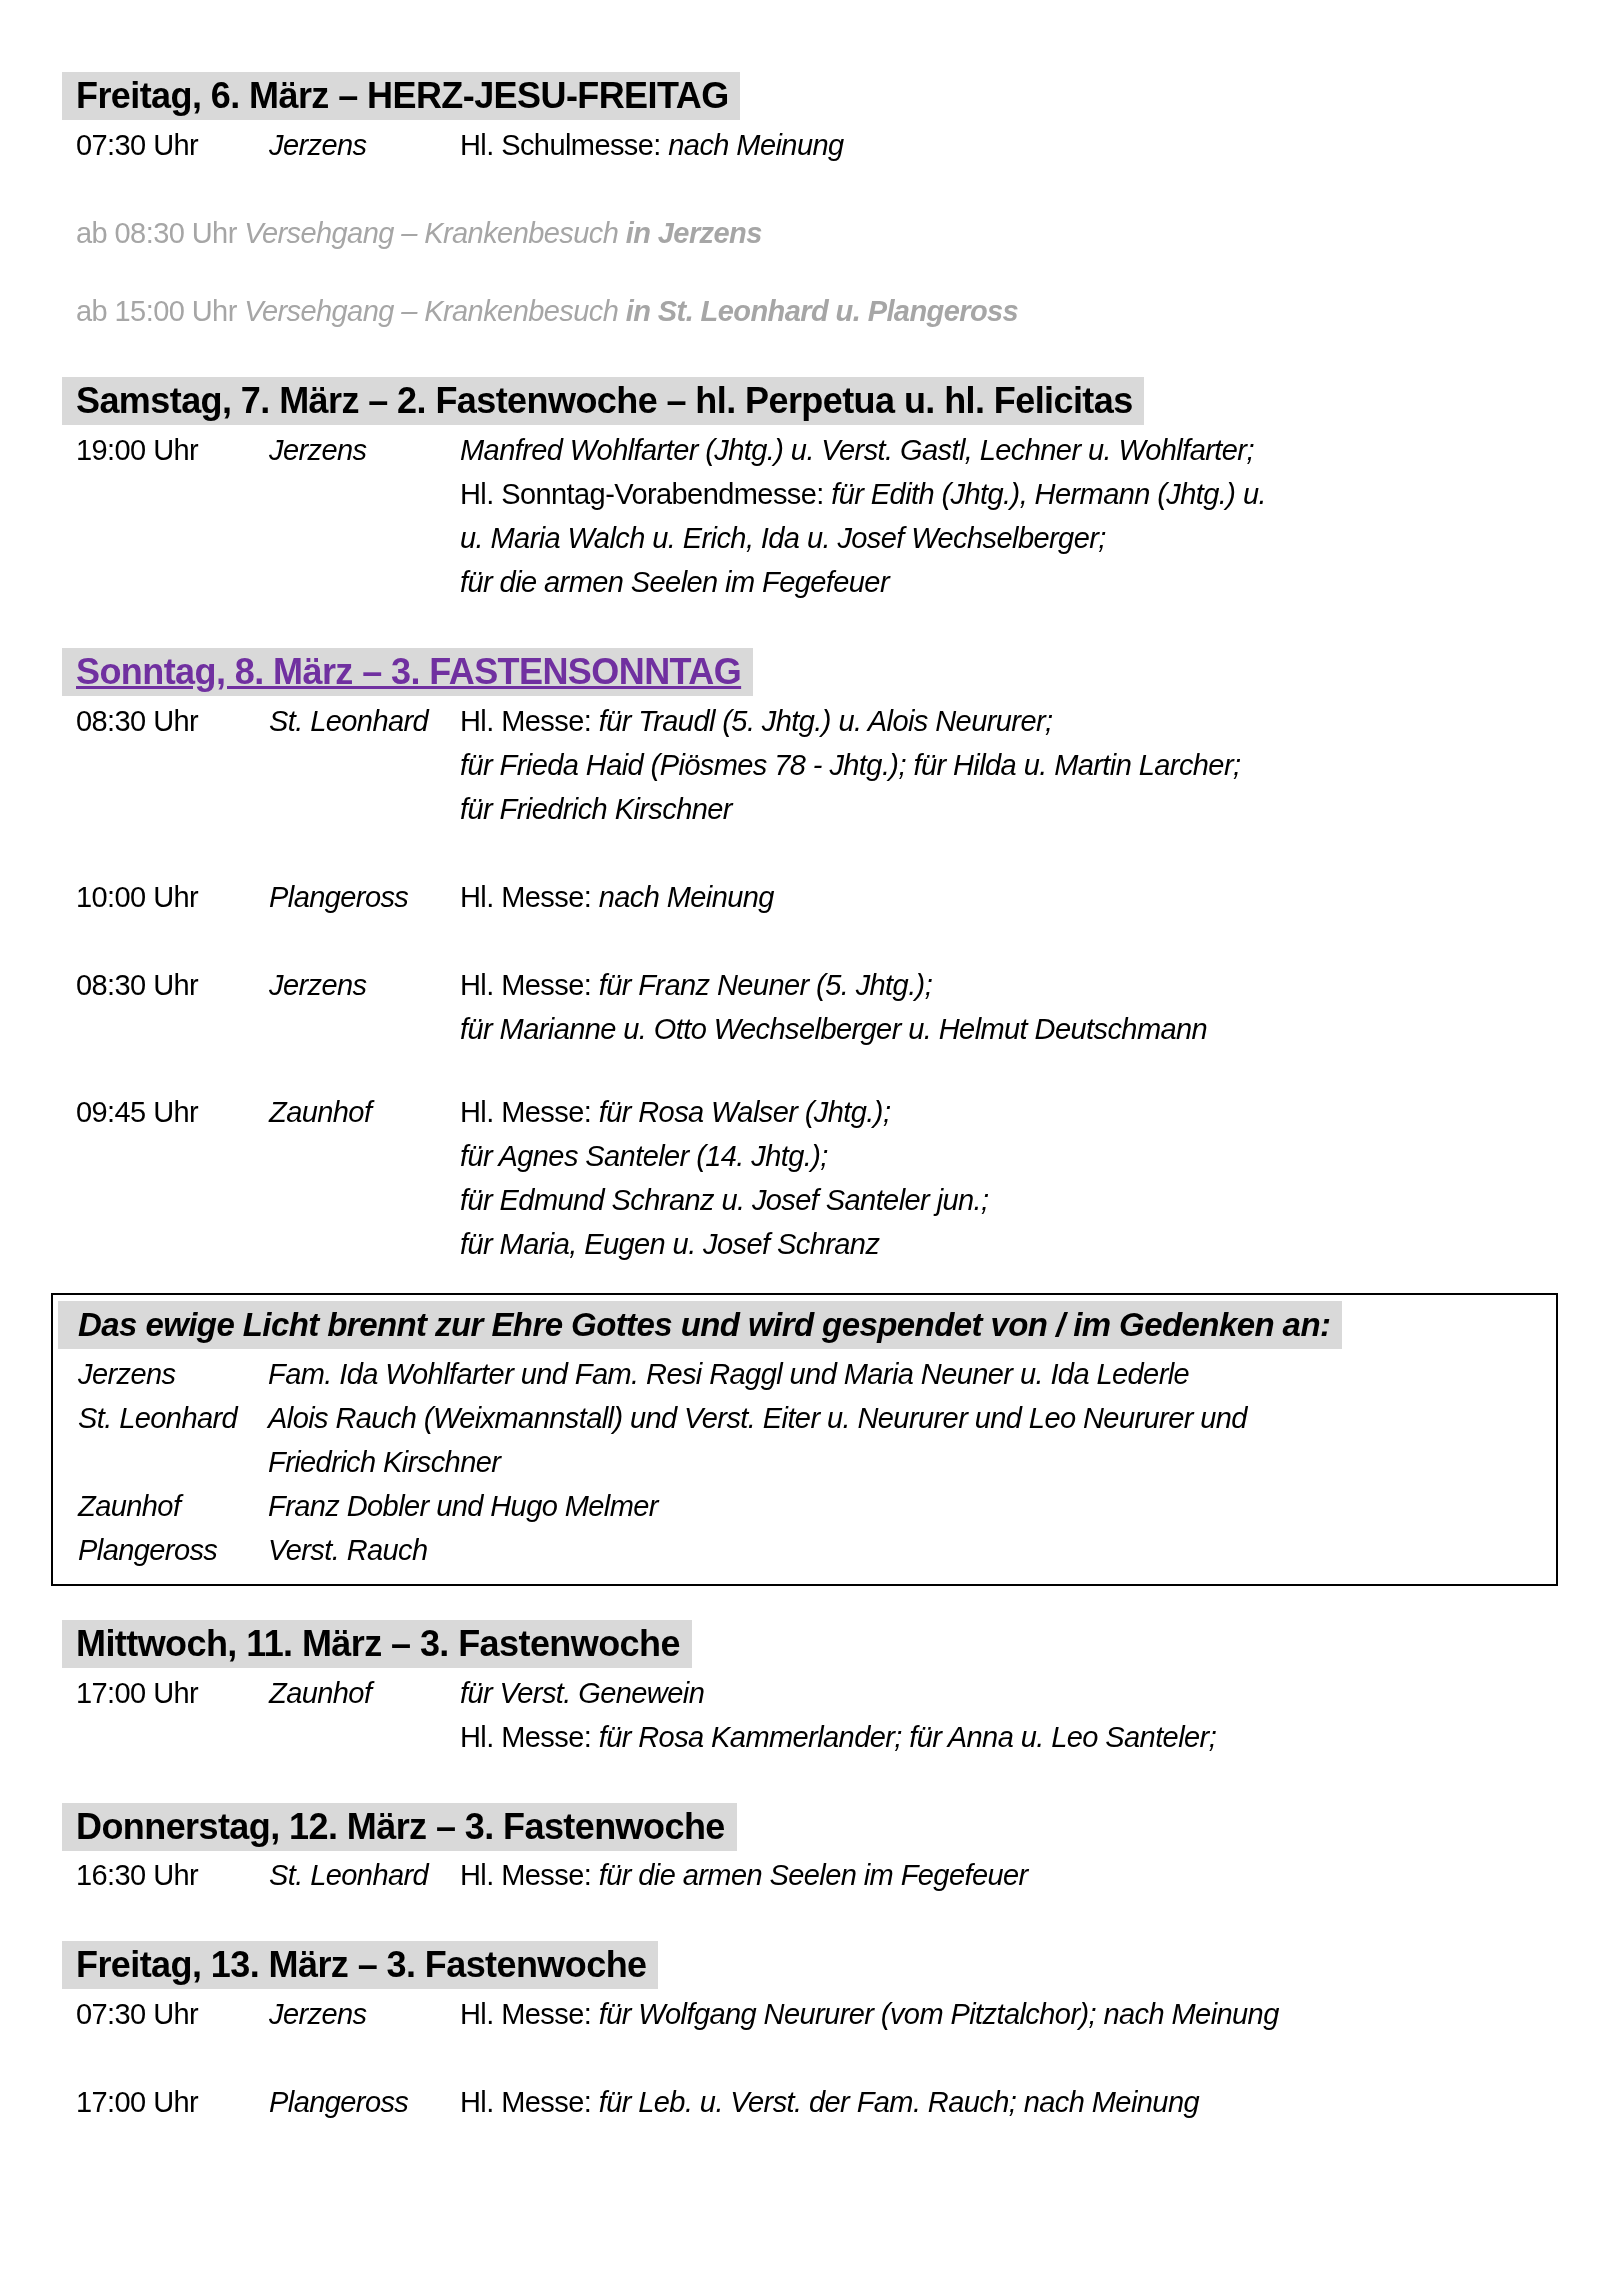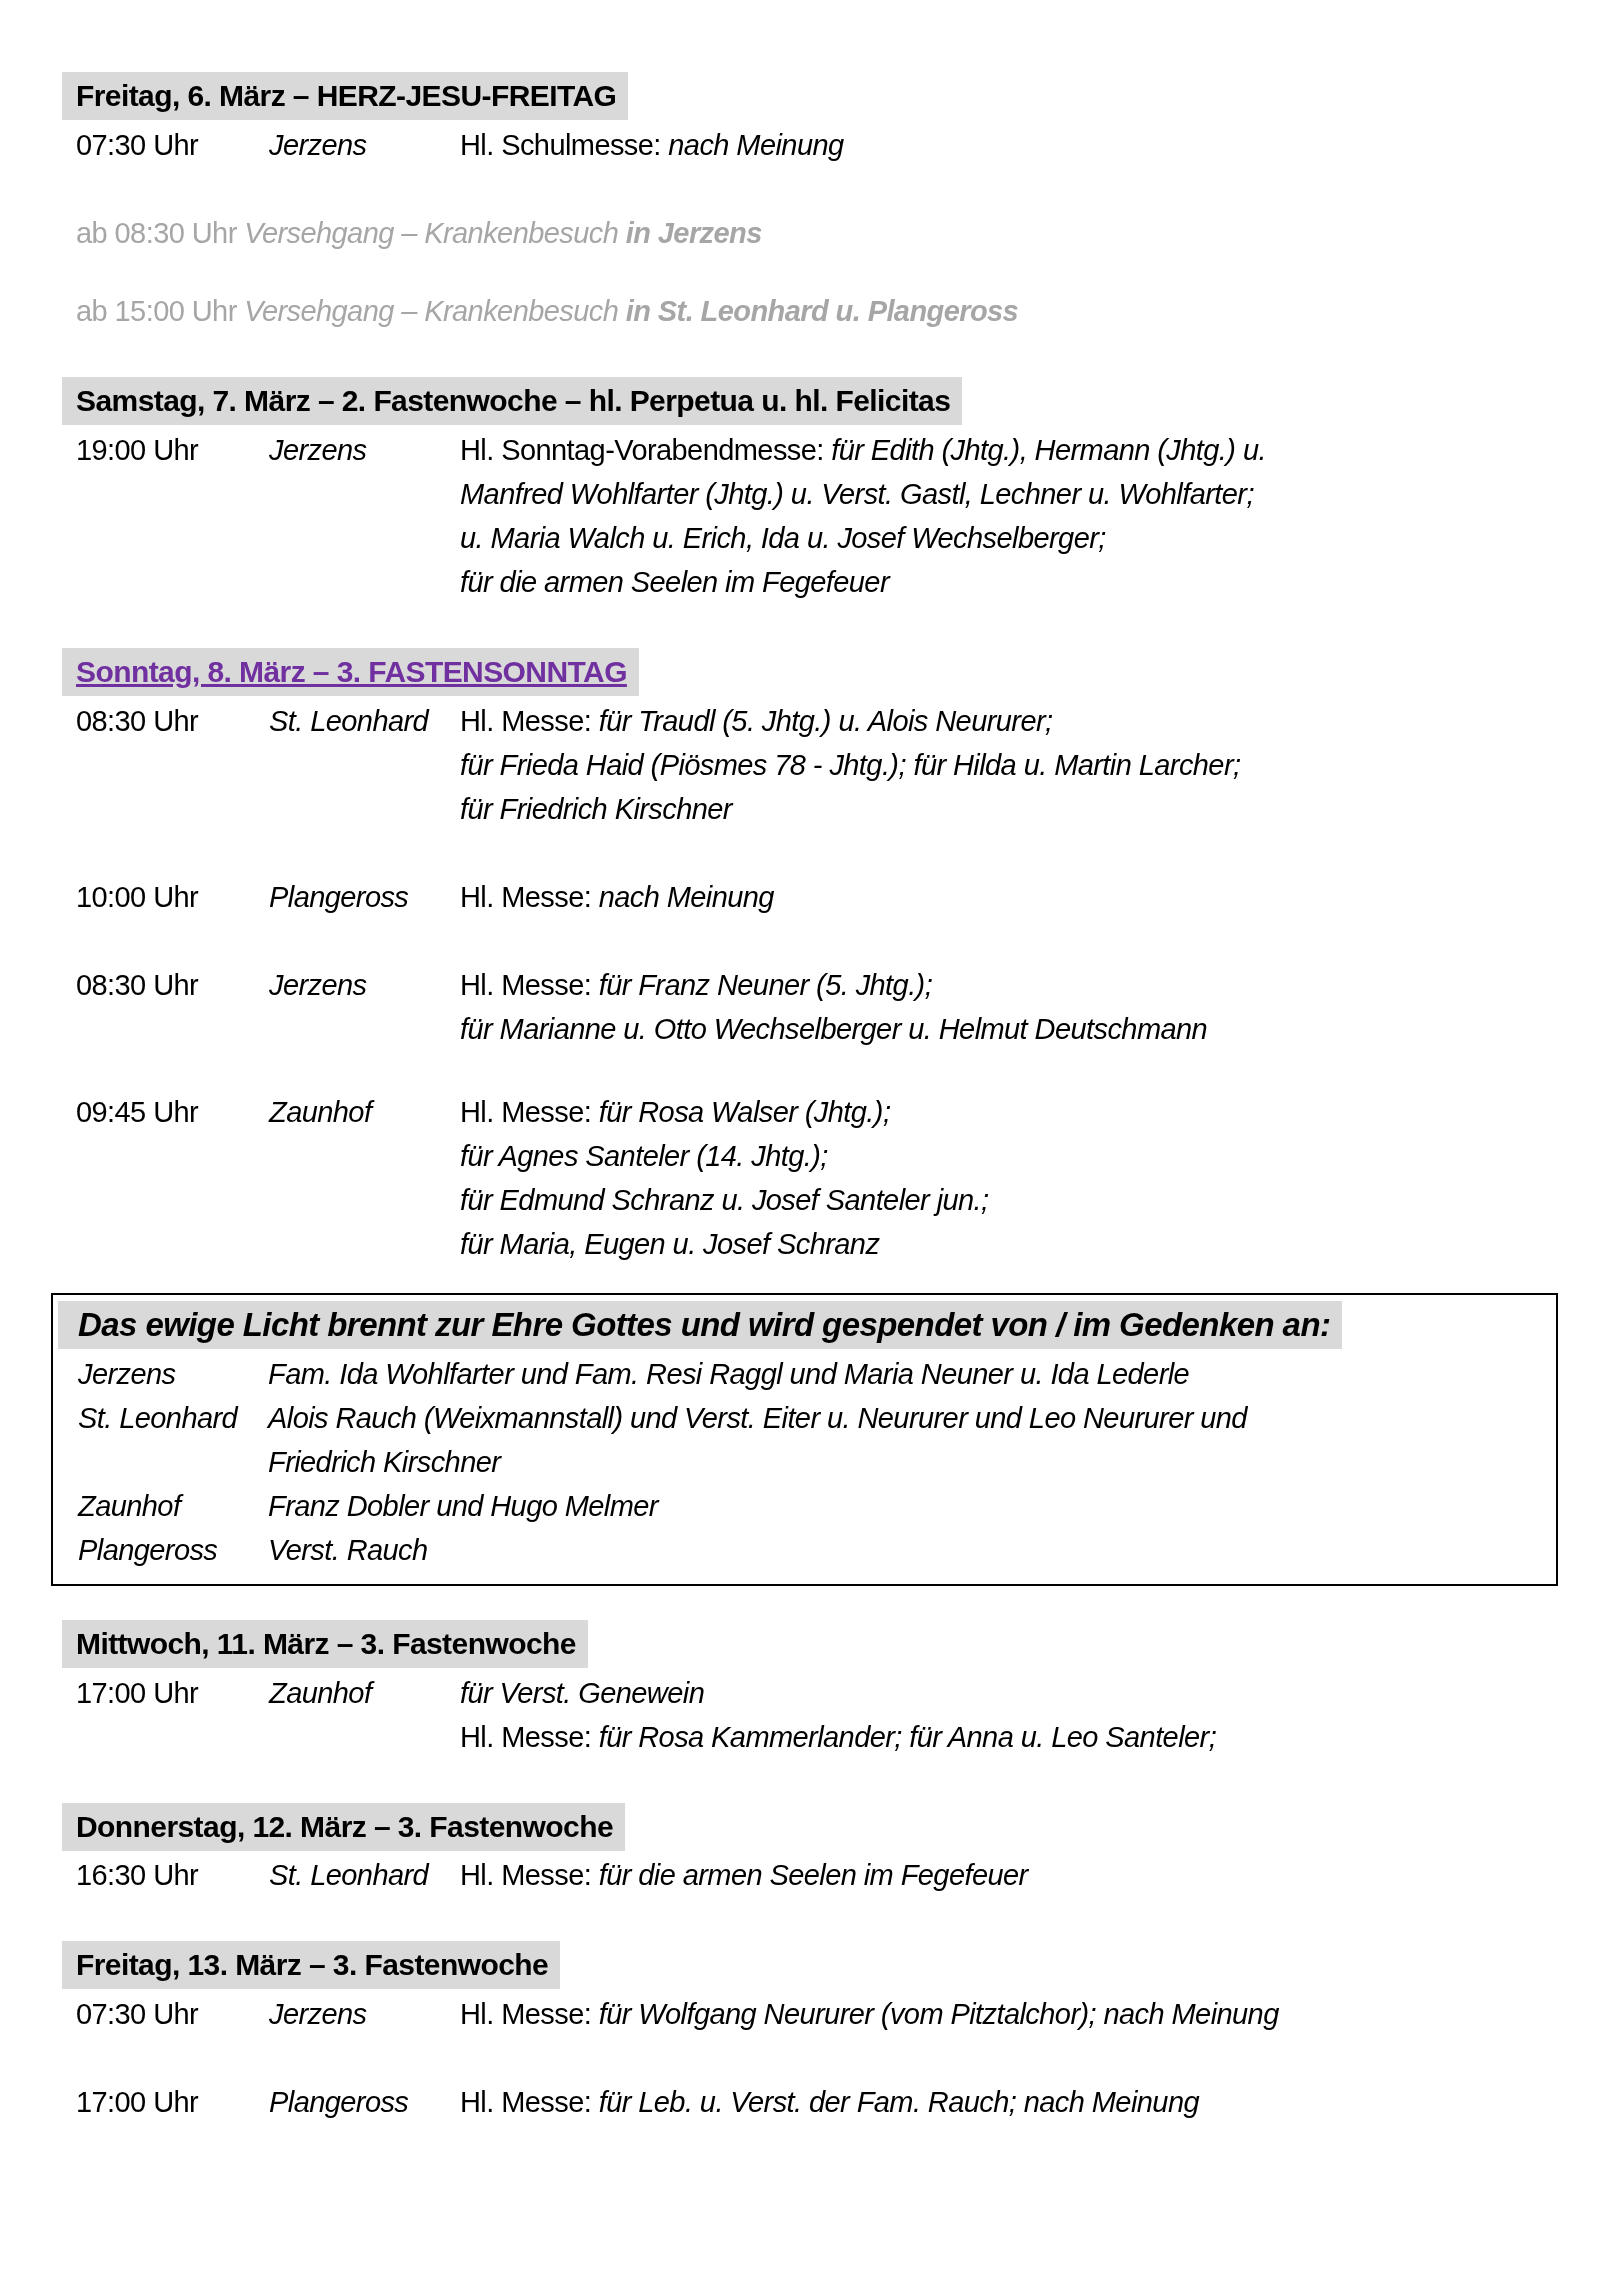--- a/index.html
+++ b/index.html
@@ -20,7 +20,7 @@
   .hl {
     display:inline-block;
     background:var(--highlight,#d9d9d9);
-    font-weight:700; font-size:30px; line-height:44px;
+    font-weight:700; font-size:36px; line-height:44px;
     padding:2px 11.8px 2px 13.7px; margin-left:-13.7px;
   }
   .sun .hl { color:var(--sunday-purple,#7030a0);text-decoration:underline; }

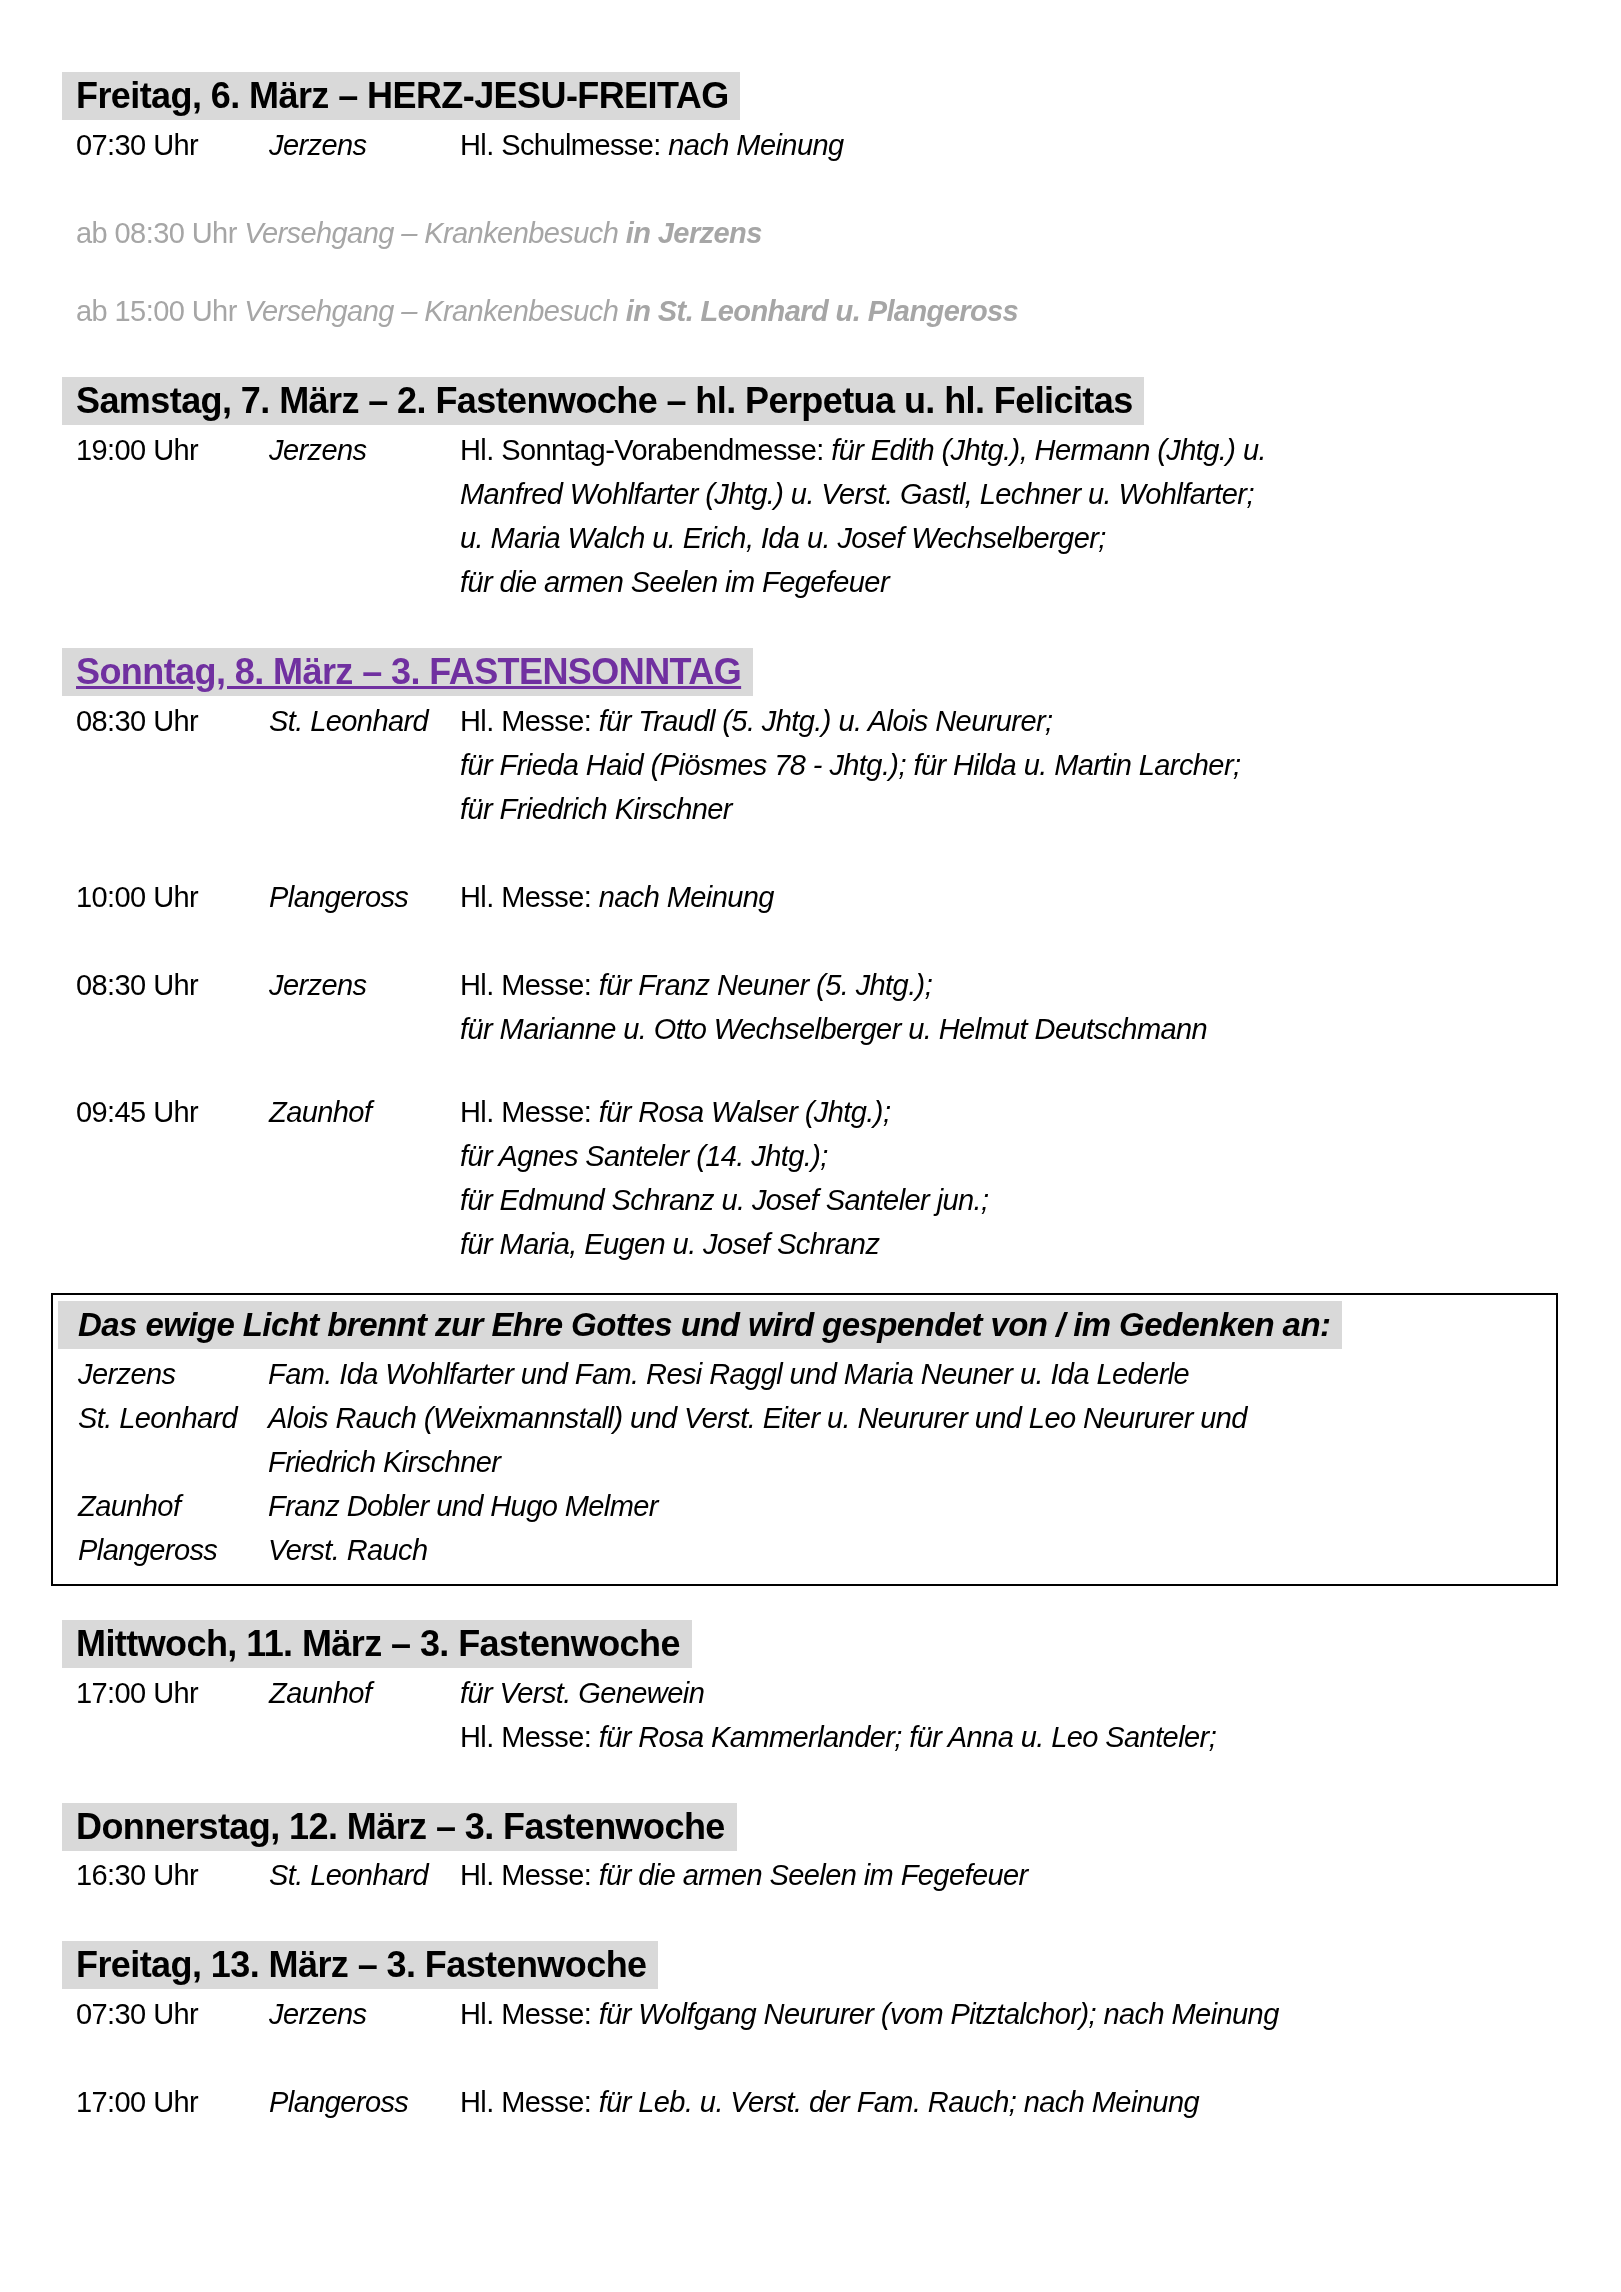--- a/index.html
+++ b/index.html
@@ -83,8 +83,8 @@
     <span class="time">19:00 Uhr</span>
     <span class="loc">Jerzens</span>
     <span class="desc">
+      <span class="dline it">Manfred Wohlfarter (Jhtg.) u. Verst. Gastl, Lechner u. Wohlfarter;</span>
       <span class="dline"><span class="svc">Hl. Sonntag-Vorabendmesse:</span> <span class="it">für Edith (Jhtg.), Hermann (Jhtg.) u.</span></span>
-      <span class="dline it">Manfred Wohlfarter (Jhtg.) u. Verst. Gastl, Lechner u. Wohlfarter;</span>
       <span class="dline it">u. Maria Walch u. Erich, Ida u. Josef Wechselberger;</span>
       <span class="dline it">für die armen Seelen im Fegefeuer</span>
     </span>

